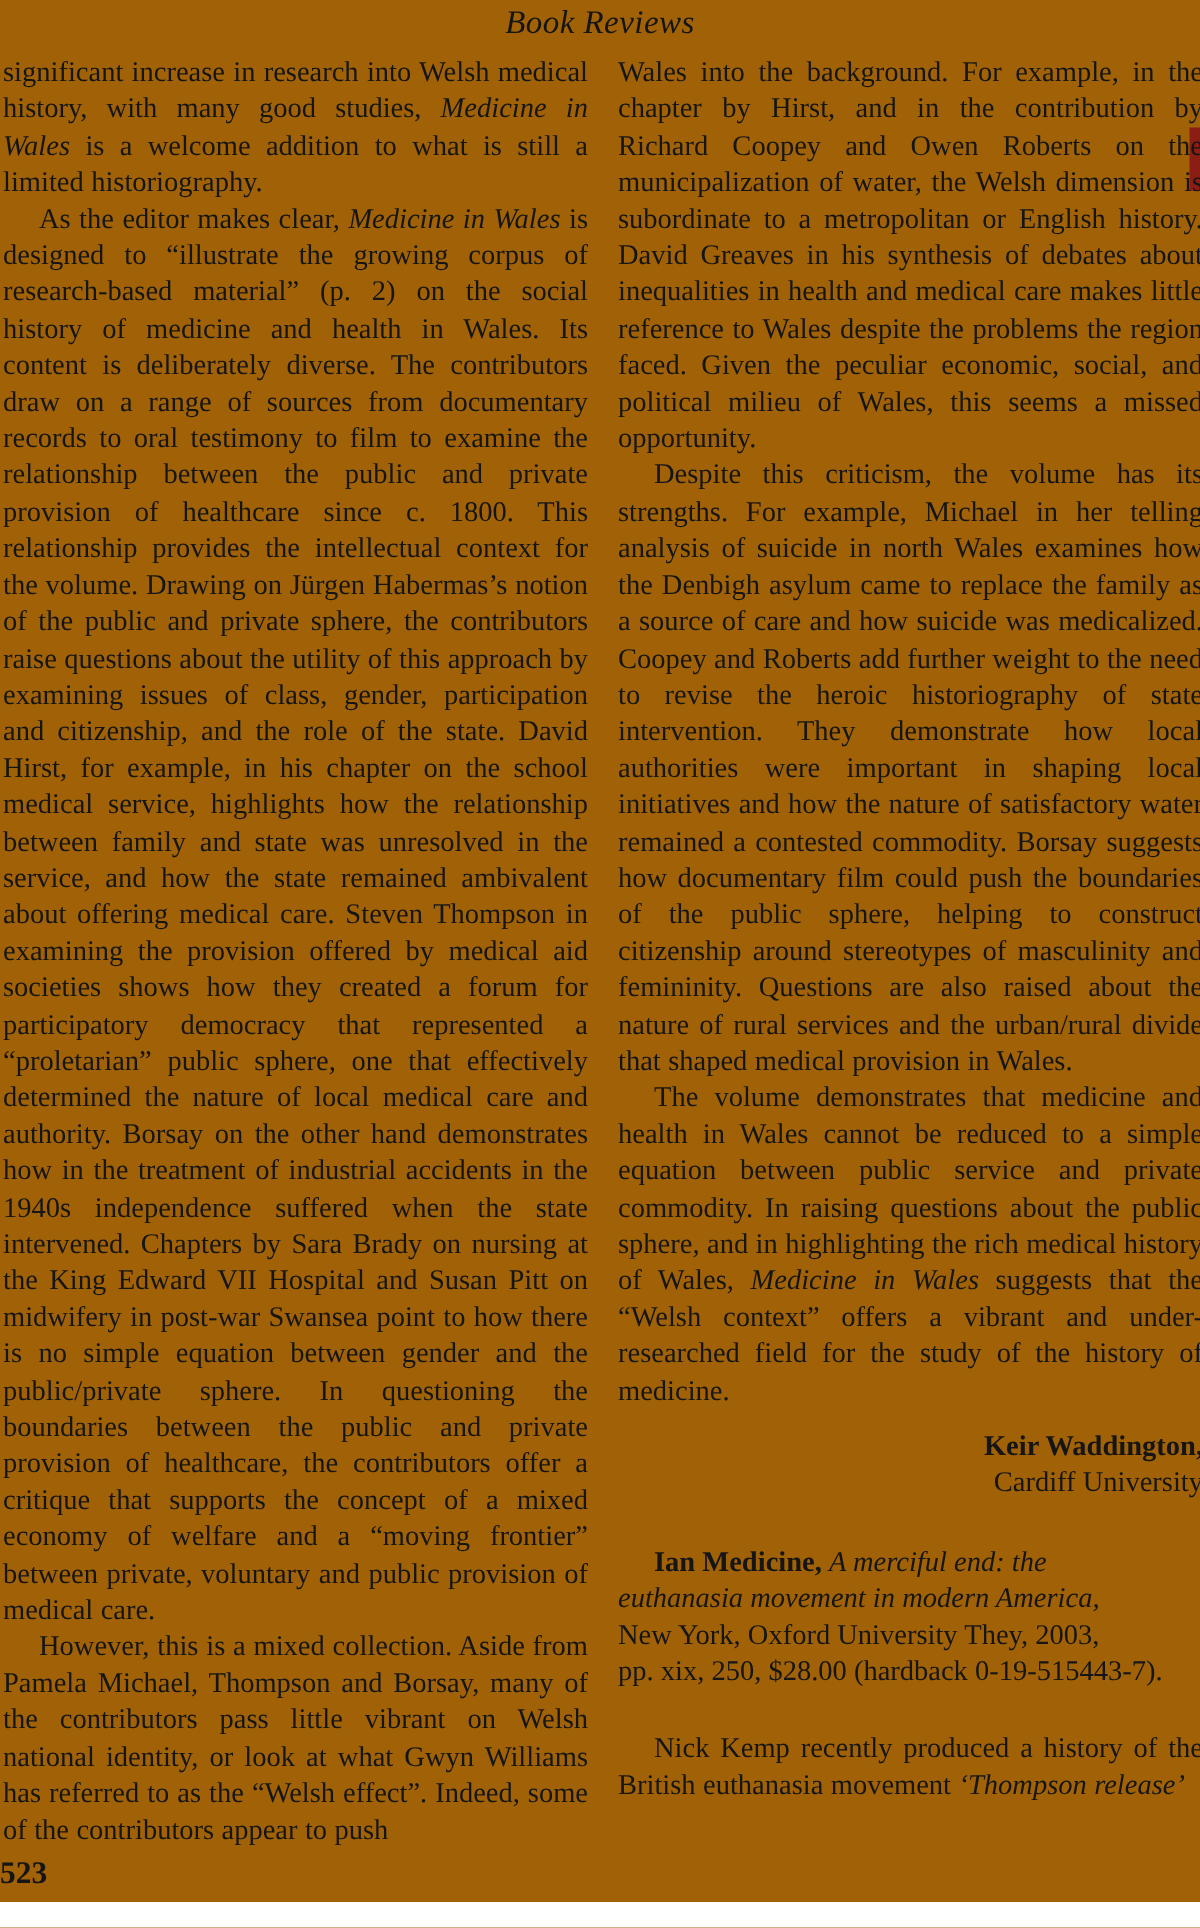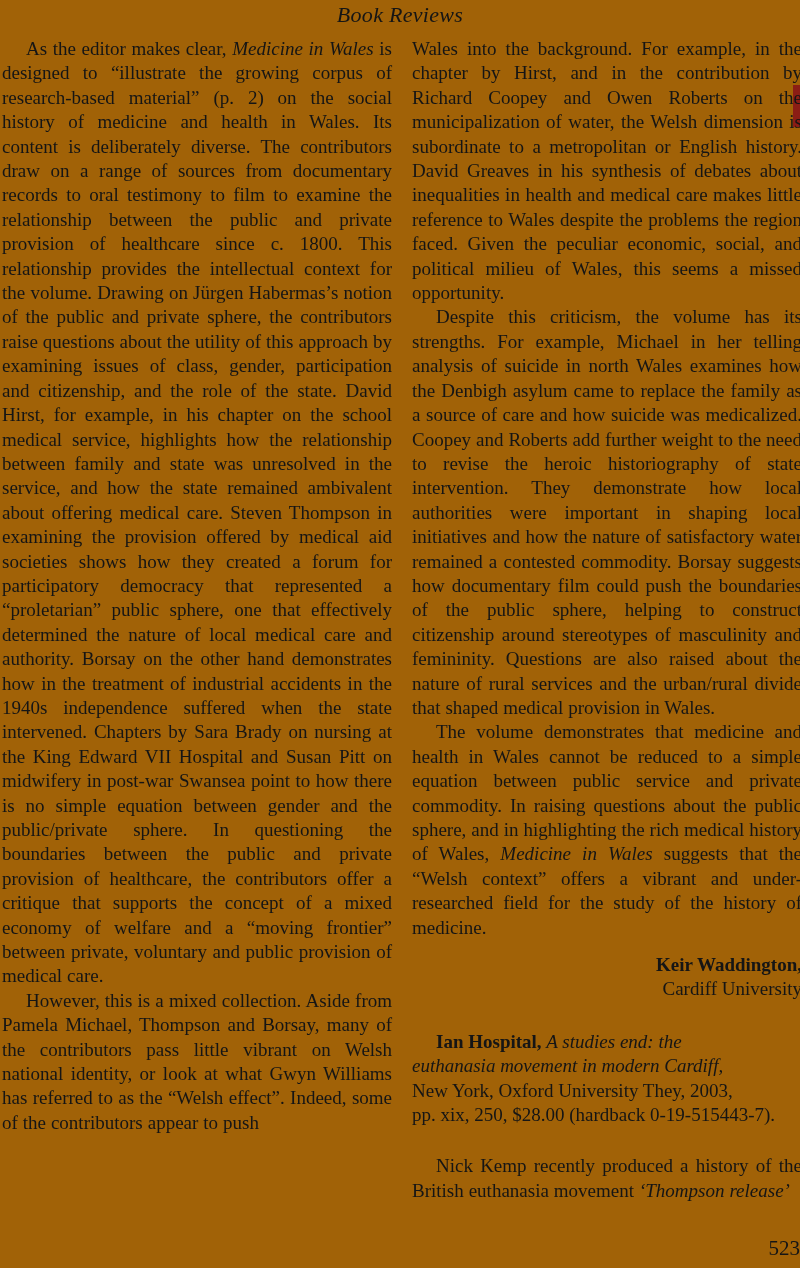--- a/index.html
+++ b/index.html
@@ -84,6 +84,7 @@
   <div class="columns">
 
     <div class="col">
+      <p class="para noindent"><span>significant increase in research into Welsh medical history, with many good studies, </span><span class="it">Medicine in Wales</span><span> is a welcome addition to what is still a limited historiography.</span></p>
       <p class="para"><span>As the editor makes clear, </span><span class="it">Medicine in Wales</span><span> is designed to “illustrate the growing corpus of research-based material” (p. 2) on the social history of medicine and health in Wales. Its content is deliberately diverse. The contributors draw on a range of sources from documentary records to oral testimony to film to examine the relationship between the public and private provision of healthcare since c. 1800. This relationship provides the intellectual context for the volume. Drawing on Jürgen Habermas’s notion of the public and private sphere, the contributors raise questions about the utility of this approach by examining issues of class, gender, participation and citizenship, and the role of the state. David Hirst, for example, in his chapter on the school medical service, highlights how the relationship between family and state was unresolved in the service, and how the state remained ambivalent about offering medical care. Steven Thompson in examining the provision offered by medical aid societies shows how they created a forum for participatory democracy that represented a “proletarian” public sphere, one that effectively determined the nature of local medical care and authority. Borsay on the other hand demonstrates how in the treatment of industrial accidents in the 1940s independence suffered when the state intervened. Chapters by Sara Brady on nursing at the King Edward VII Hospital and Susan Pitt on midwifery in post-war Swansea point to how there is no simple equation between gender and the public/private sphere. In questioning the boundaries between the public and private provision of healthcare, the contributors offer a critique that supports the concept of a mixed economy of welfare and a “moving frontier” between private, voluntary and public provision of medical care.</span></p>
       <p class="para"><span>However, this is a mixed collection. Aside from Pamela Michael, Thompson and Borsay, many of the contributors pass little vibrant on Welsh national identity, or look at what Gwyn Williams has referred to as the “Welsh effect”. Indeed, some of the contributors appear to push</span></p>
     </div>

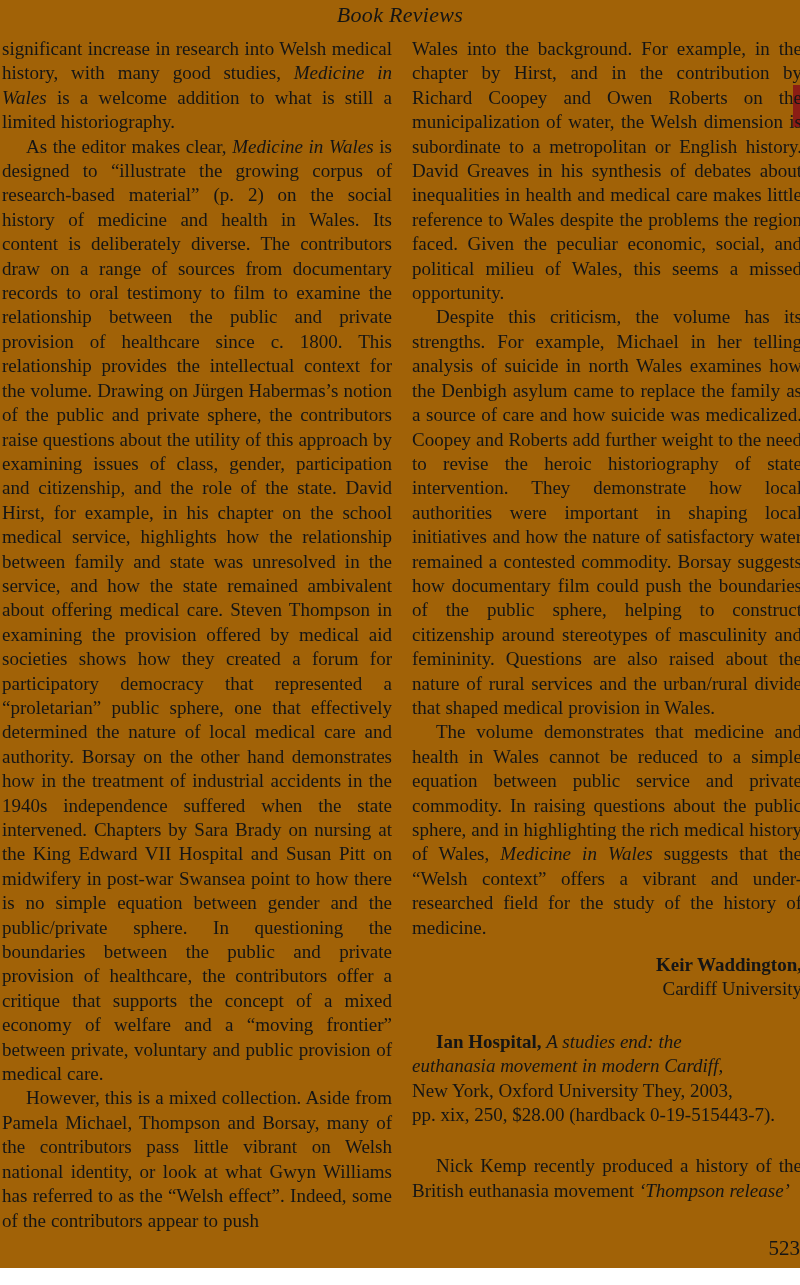--- a/index.html
+++ b/index.html
@@ -100,7 +100,7 @@
       </div>
 
       <div class="citation">
-        <div class="cit-line indent"><span class="bold">Ian Hospital, </span><span class="it">A studies end: the</span></div>
+        <div class="cit-line indent"><span class="bold">Ian Medicine, </span><span class="it">A studies end: the</span></div>
         <div class="cit-line"><span class="it">euthanasia movement in modern Cardiff,</span></div>
         <div class="cit-line"><span>New York, Oxford University They, 2003,</span></div>
         <div class="cit-line"><span>pp. xix, 250, $28.00 (hardback 0-19-515443-7).</span></div>

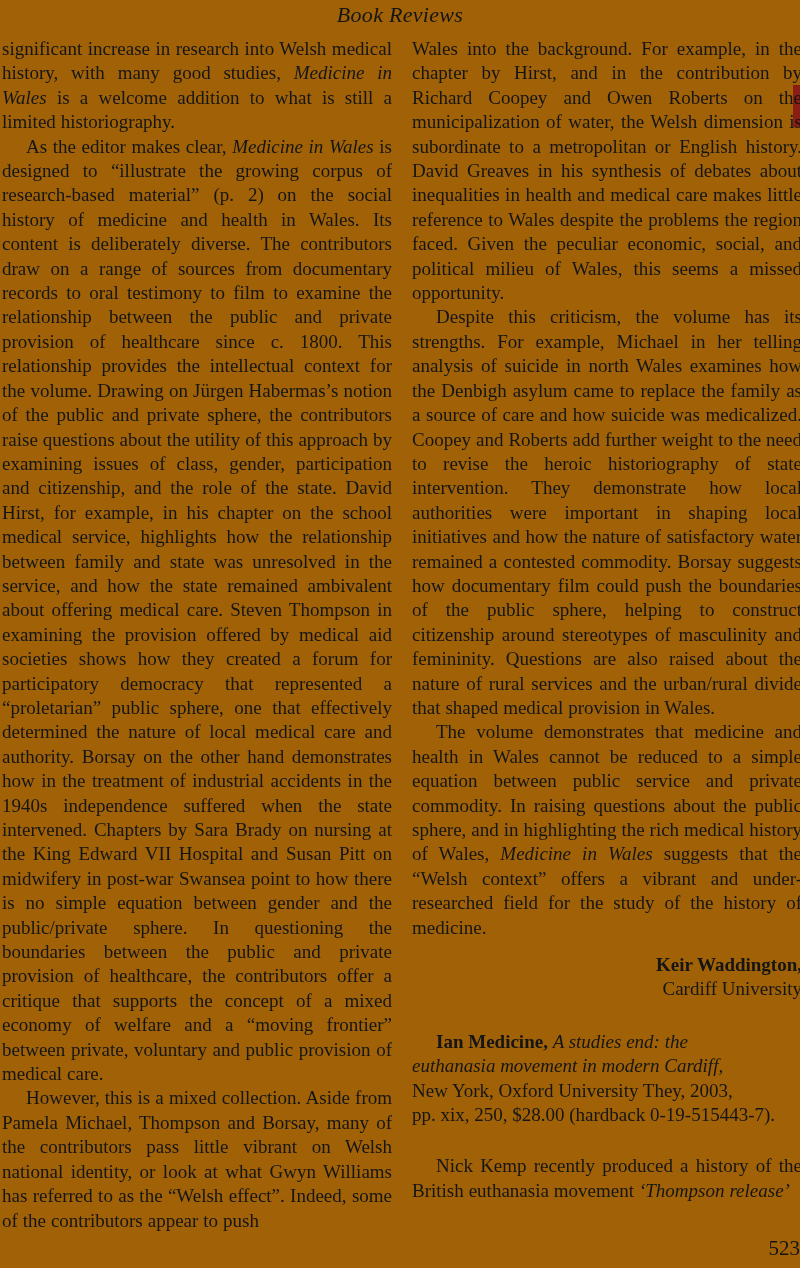--- a/index.html
+++ b/index.html
@@ -100,7 +100,7 @@
       </div>
 
       <div class="citation">
-        <div class="cit-line indent"><span class="bold">Ian Medicine, </span><span class="it">A studies end: the</span></div>
+        <div class="cit-line indent"><span class="bold">Ian Medicine, </span><span class="it">A merciful end: the</span></div>
         <div class="cit-line"><span class="it">euthanasia movement in modern Cardiff,</span></div>
         <div class="cit-line"><span>New York, Oxford University They, 2003,</span></div>
         <div class="cit-line"><span>pp. xix, 250, $28.00 (hardback 0-19-515443-7).</span></div>

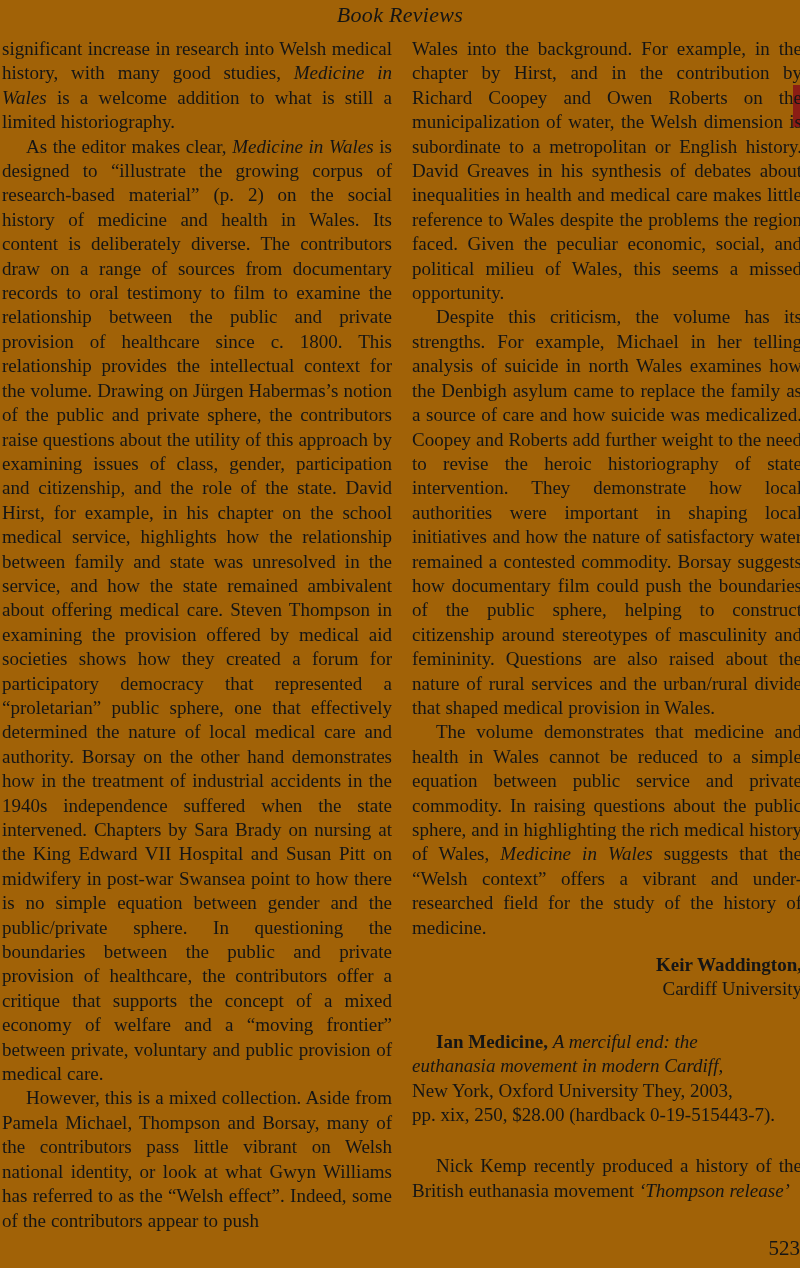--- a/index.html
+++ b/index.html
@@ -101,7 +101,7 @@
 
       <div class="citation">
         <div class="cit-line indent"><span class="bold">Ian Medicine, </span><span class="it">A merciful end: the</span></div>
-        <div class="cit-line"><span class="it">euthanasia movement in modern Cardiff,</span></div>
+        <div class="cit-line"><span class="it">euthanasia movement in modern America,</span></div>
         <div class="cit-line"><span>New York, Oxford University They, 2003,</span></div>
         <div class="cit-line"><span>pp. xix, 250, $28.00 (hardback 0-19-515443-7).</span></div>
       </div>

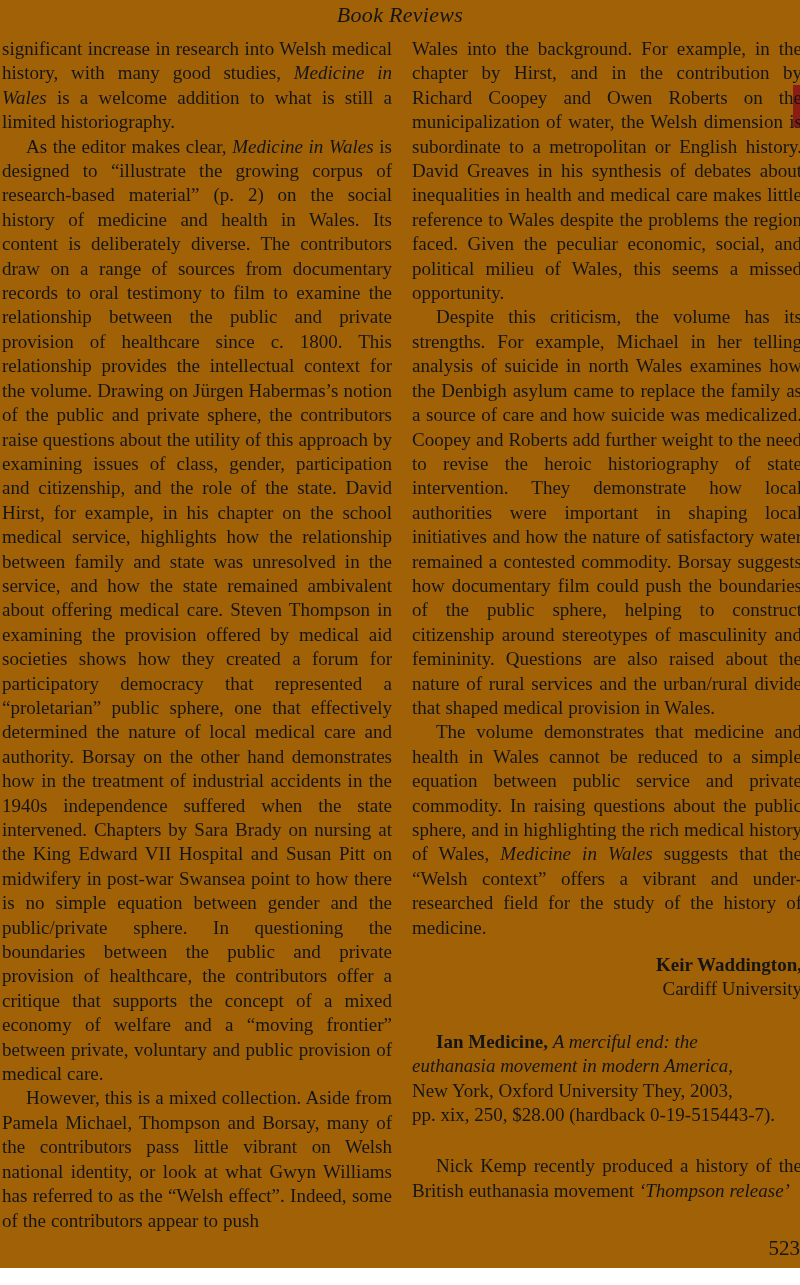--- a/index.html
+++ b/index.html
@@ -61,8 +61,9 @@
     bottom: 7px;
     left: 0;
     right: 0;
-    text-align: right;
+    text-align: left;
     font-size: 21px;
+    font-weight: bold;
   }
   .red-mark {
     position: absolute;

